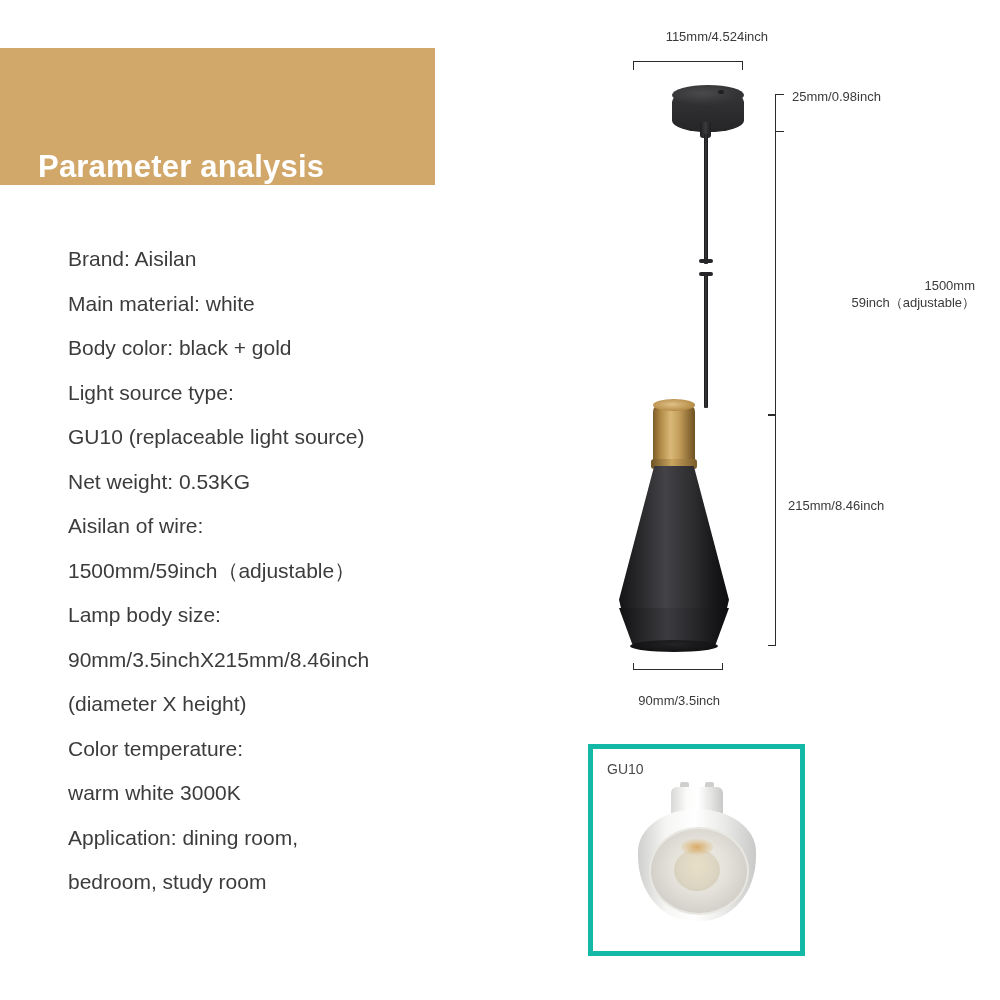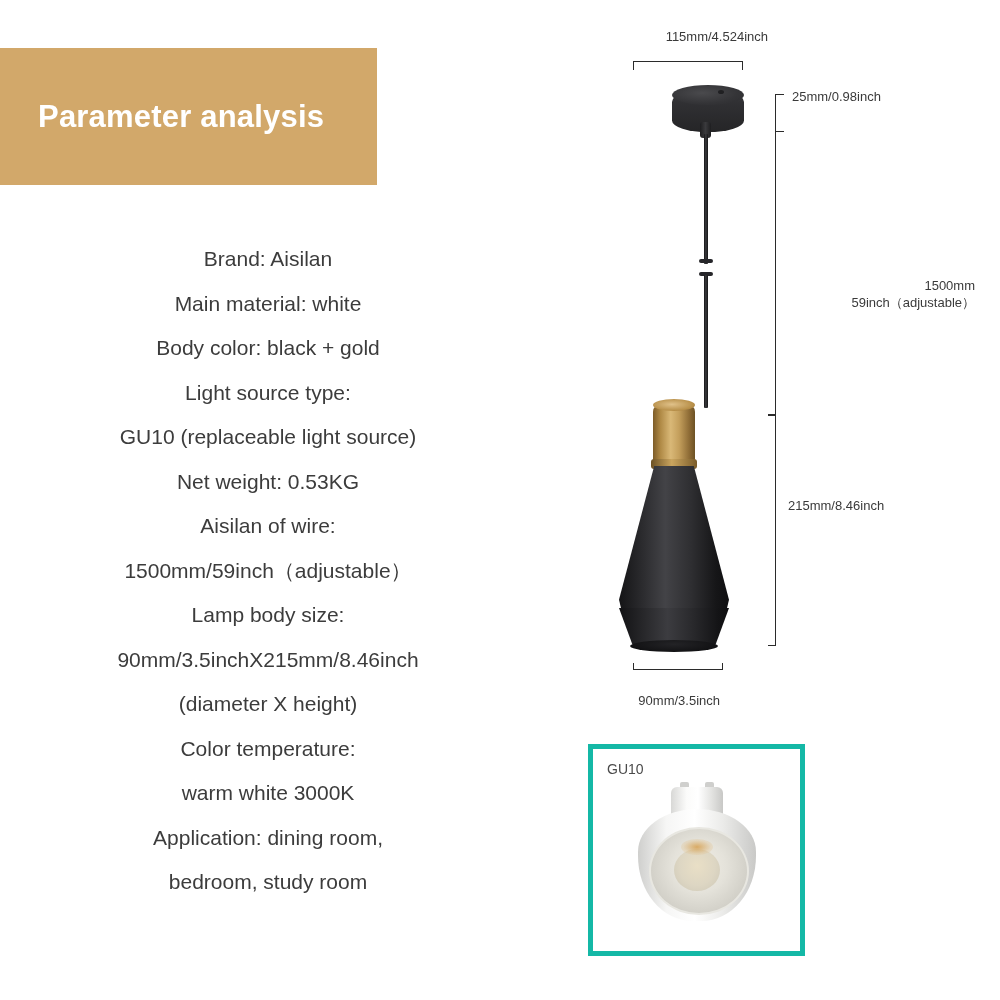--- a/index.html
+++ b/index.html
@@ -21,11 +21,11 @@
     position: absolute;
     left: 0;
     top: 48px;
-    width: 377px;
+    width: 435px;
     height: 137px;
     background: #d2a86a;
     display: flex;
-    align-items: center;
+    align-items: flex-end;
   }
   .banner-title {
     margin-left: 38px;

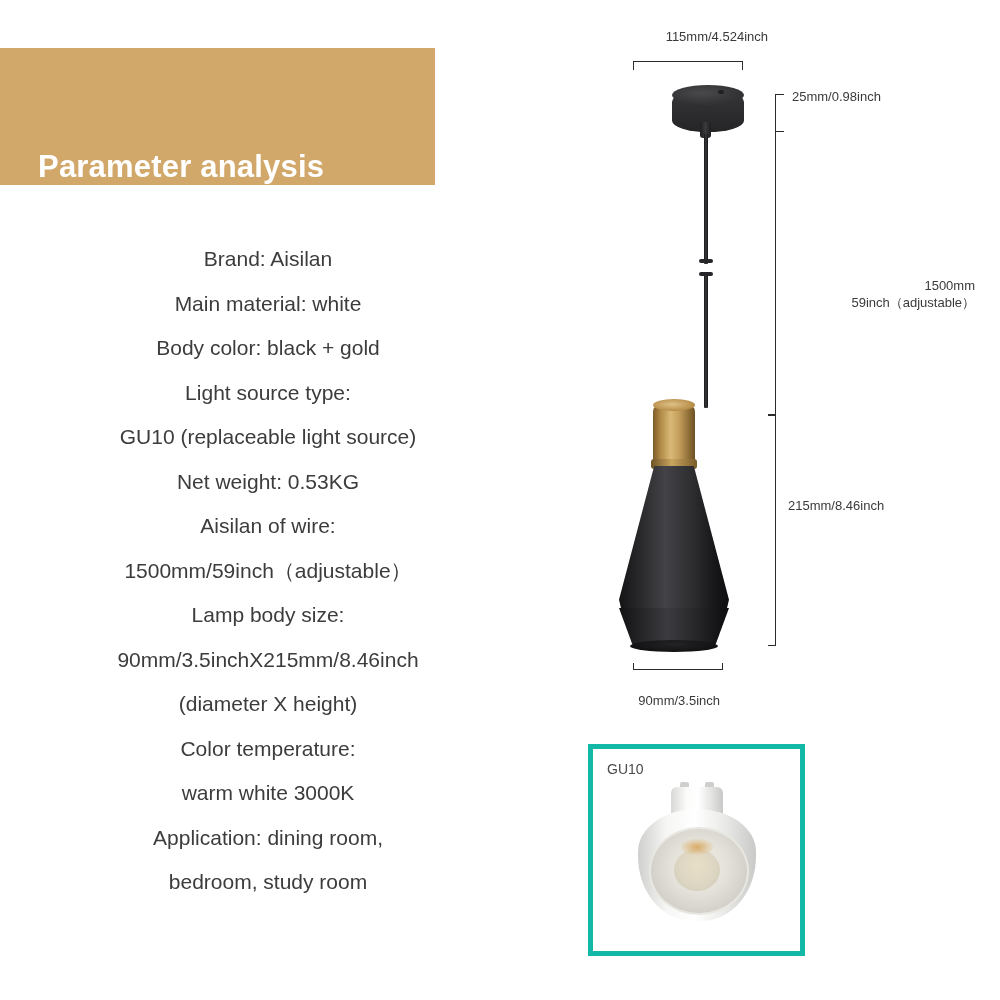--- a/index.html
+++ b/index.html
@@ -41,7 +41,6 @@
     left: 68px;
     top: 237px;
     width: 400px;
-    text-align: center;
   }
   .spec-line {
     font-size: 21px;

